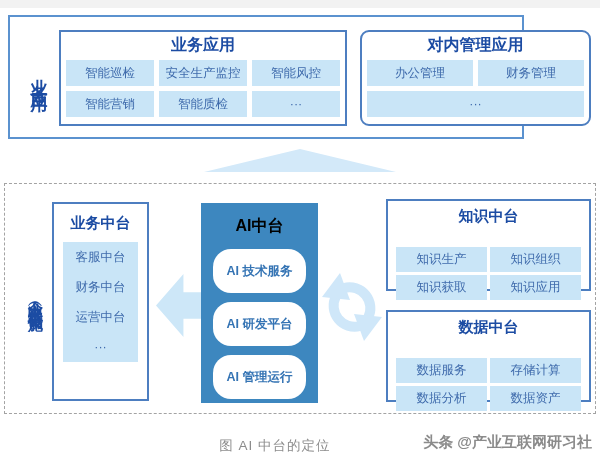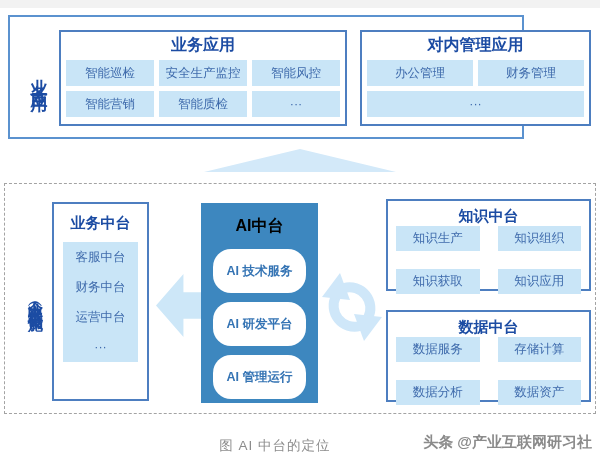--- a/index.html
+++ b/index.html
@@ -120,7 +120,7 @@
       </div>
     </div>
 
-    <div class="app-box" style="left:350px;width:231px;">
+    <div class="app-box" style="left:350px;width:231px;border-radius:9px;">
       <div class="box-title">对内管理应用</div>
       <div class="cell-grid cols2">
         <div class="cell">办公管理</div>

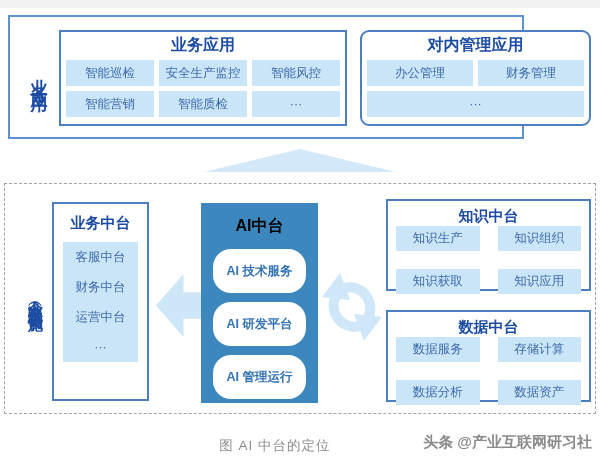--- a/index.html
+++ b/index.html
@@ -82,7 +82,7 @@
   .sync-icon{position:absolute;left:314px;top:87px;width:66px;height:72px;}
 
   .right-box{left:381px;width:205px;height:92px;}
-  .right-box .box-title{padding:6px 0 0 0;}
+  .right-box .box-title{padding:6px 0 21px 0;}
   .right-box .cell-grid{gap:18px;padding:0 8px;}
   .right-box .cell{height:25px;font-size:12.5px;}
   .knowledge-box{top:15px;}

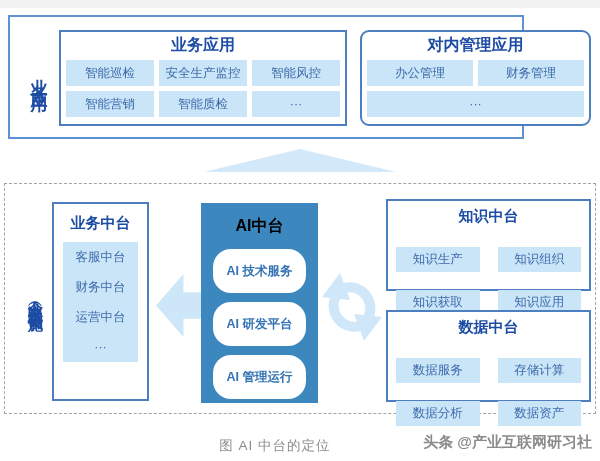--- a/index.html
+++ b/index.html
@@ -83,7 +83,7 @@
 
   .right-box{left:381px;width:205px;height:92px;}
   .right-box .box-title{padding:6px 0 21px 0;}
-  .right-box .cell-grid{gap:18px;padding:0 8px;}
+  .right-box .cell-grid{gap:3px;padding:0 8px;}
   .right-box .cell{height:25px;font-size:12.5px;}
   .knowledge-box{top:15px;}
   .data-box{top:126px;}

